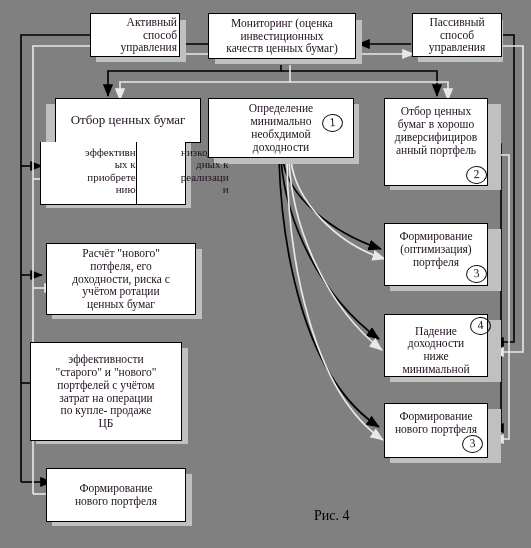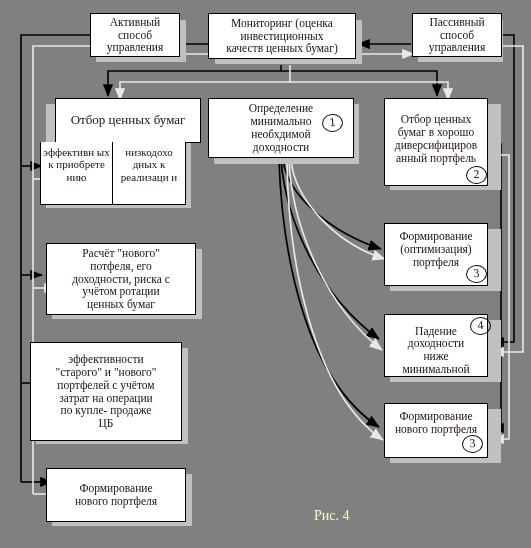--- a/index.html
+++ b/index.html
@@ -170,7 +170,7 @@
   <div class="shadow" style="left:36px;top:348px;width:152px;height:96px;"></div>
   <div class="shadow" style="left:52px;top:474px;width:140px;height:52px;"></div>
 
-  <div class="node vcenter f12" style="left:90px;top:13px;width:90px;height:44px;">
+  <div class="node vcenter f12" style="left:90px;top:13px;width:90px;height:44px;align-items:flex-end;">
     <span class="txt">Активный</span>
     <span class="txt">способ</span>
     <span class="txt">управления</span>

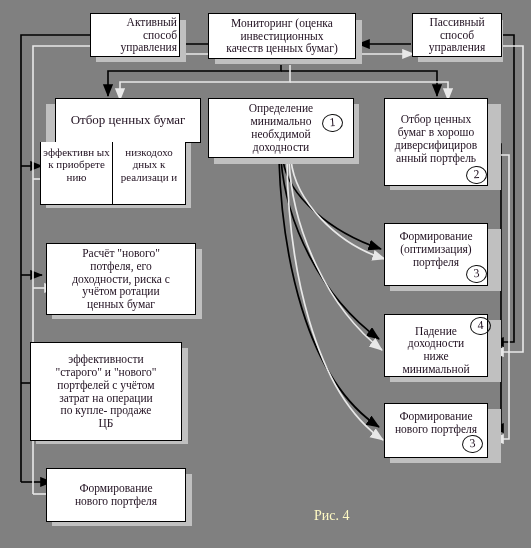--- a/index.html
+++ b/index.html
@@ -214,7 +214,7 @@
   </div>
   <div class="circle-num" style="left:322px;top:114px;">1</div>
 
-  <div class="node vtop f12" style="left:384px;top:98px;width:104px;height:88px;padding-top:14px;">
+  <div class="node vtop f12" style="left:384px;top:98px;width:104px;height:88px;padding-top:6px;">
     <span class="txt">Отбор ценных</span>
     <span class="txt">бумаг в хорошо</span>
     <span class="txt">диверсифициров</span>

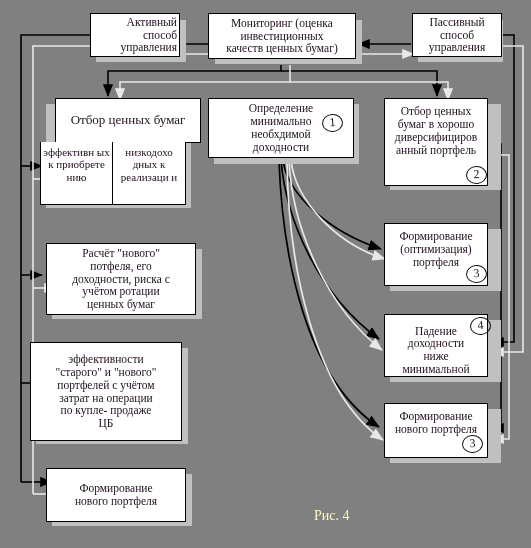--- a/index.html
+++ b/index.html
@@ -66,10 +66,11 @@
   .split .cell {
     box-sizing: border-box;
     flex: 1 1 50%;
-    text-align: center;
+    text-align: right;
     line-height: 1.12;
     color: #201020;
     padding-top: 4px;
+    padding-left: 44px;
   }
   .split .cell:first-child {
     border-right: 1px solid #000000;

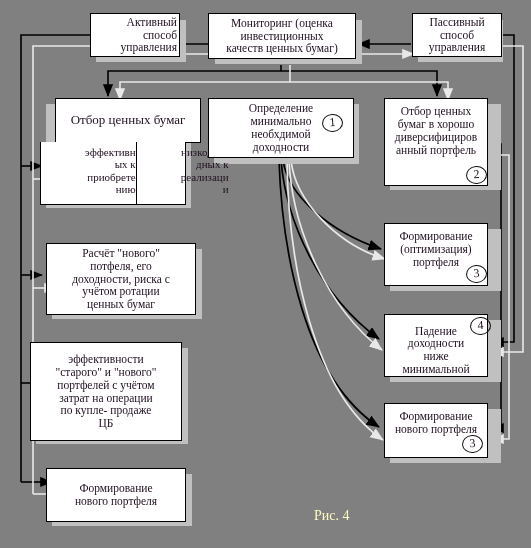--- a/index.html
+++ b/index.html
@@ -90,7 +90,7 @@
   }
   .caption {
     position: absolute;
-    color: #fef9c3;
+    color: #000000;
     z-index: 6;
   }
   .f12 { font-size: 11.5px; }

